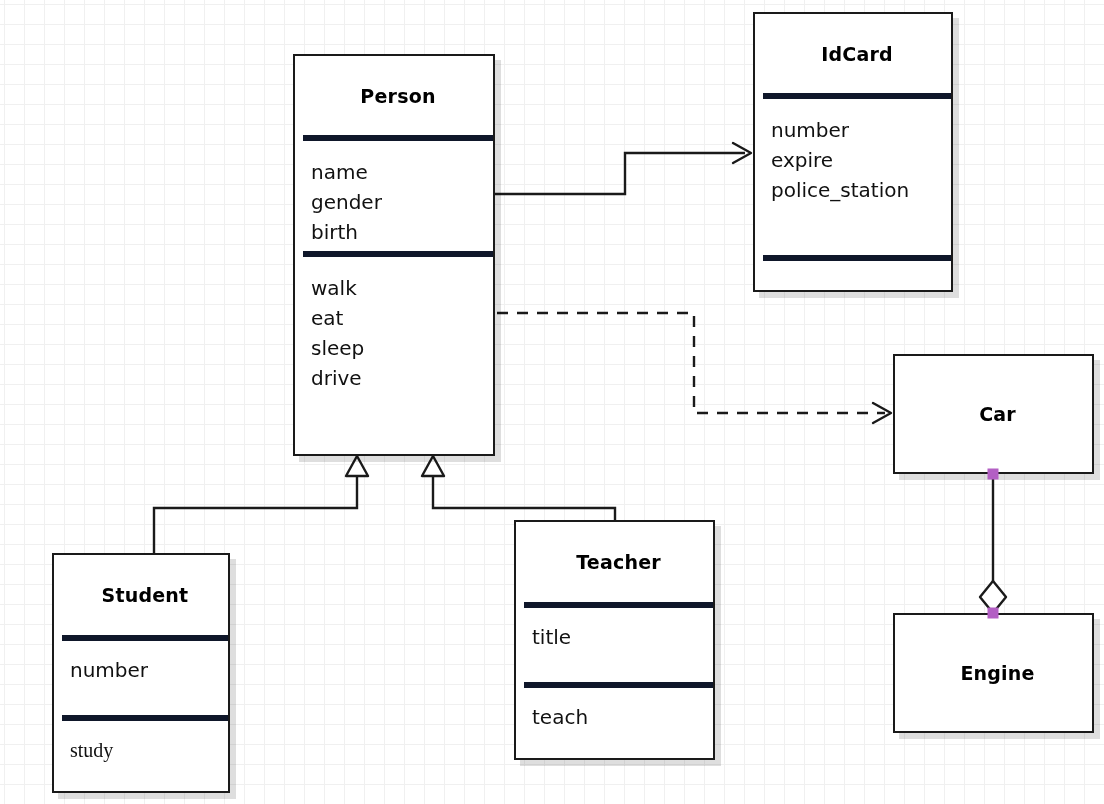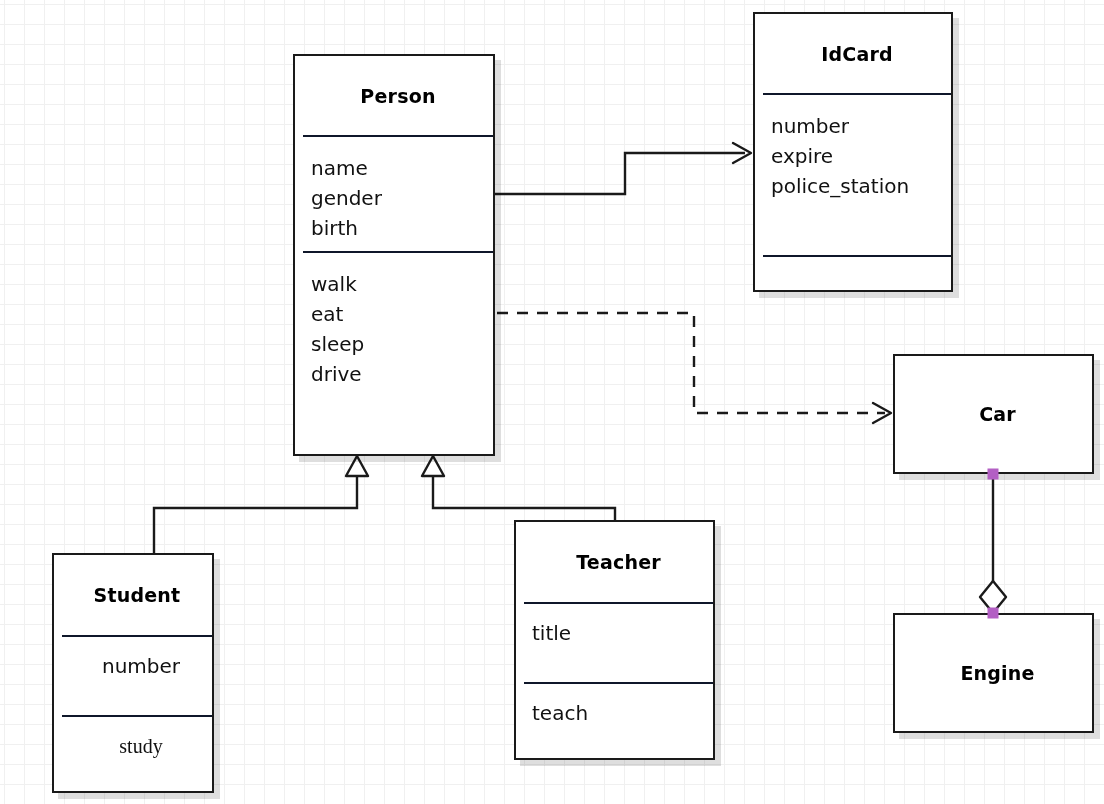--- a/index.html
+++ b/index.html
@@ -45,7 +45,7 @@
     overflow: hidden;
   }
   .compartment + .compartment {
-    border-top: 2px solid #0f172a;
+    border-top: 6px solid #0f172a;
   }
   .cmp-title {
     display: flex;

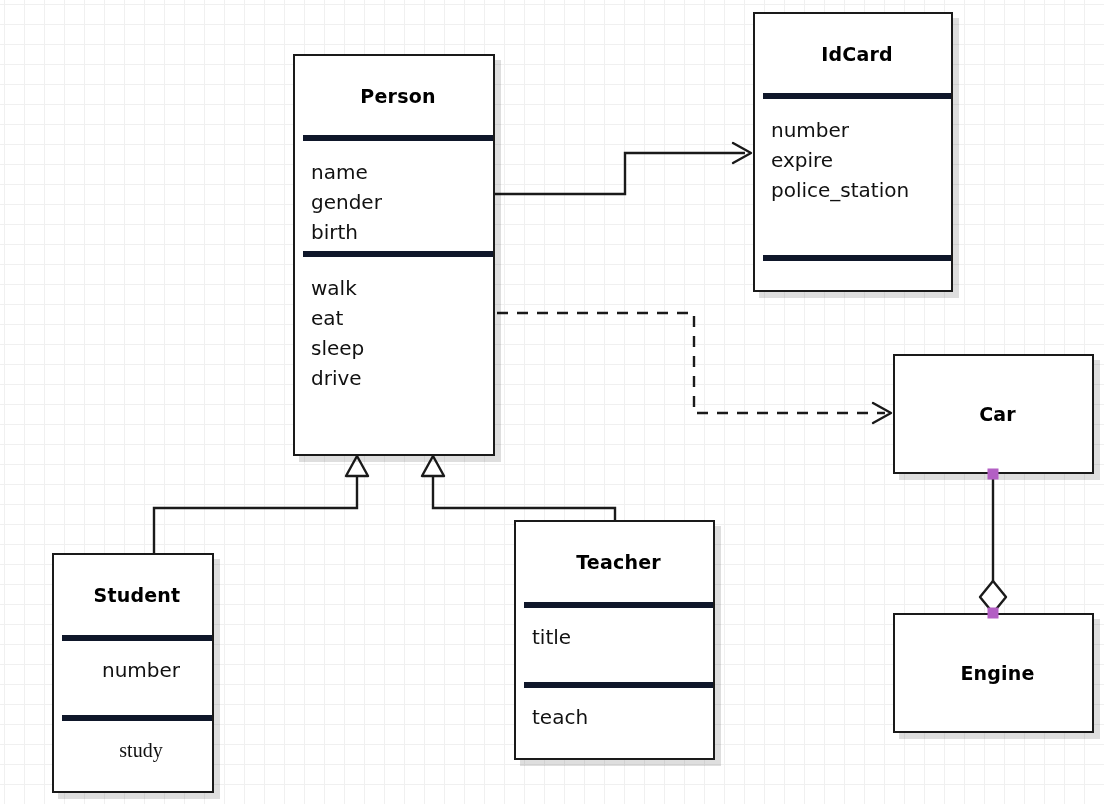--- a/index.html
+++ b/index.html
@@ -143,7 +143,7 @@
     <div class="compartment cmp-empty" style="flex:1;"></div>
   </div>
 
-  <div class="uml-class" style="left:52px; top:553px; width:162px; height:240px;text-align:center;">
+  <div class="uml-class" style="left:52px; top:553px; width:178px; height:240px;">
     <div class="compartment cmp-title" style="height:80px;">
       <span>Student</span>
     </div>

